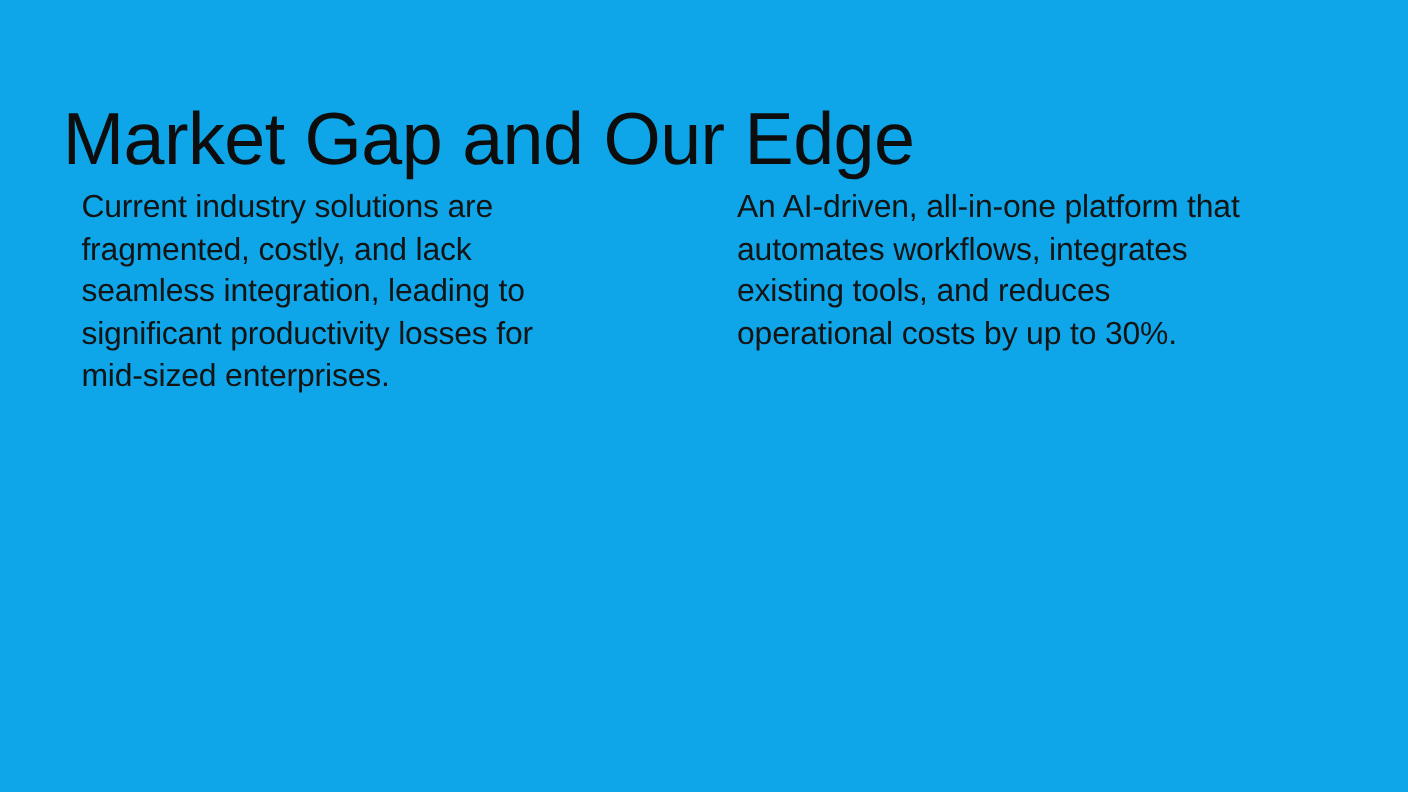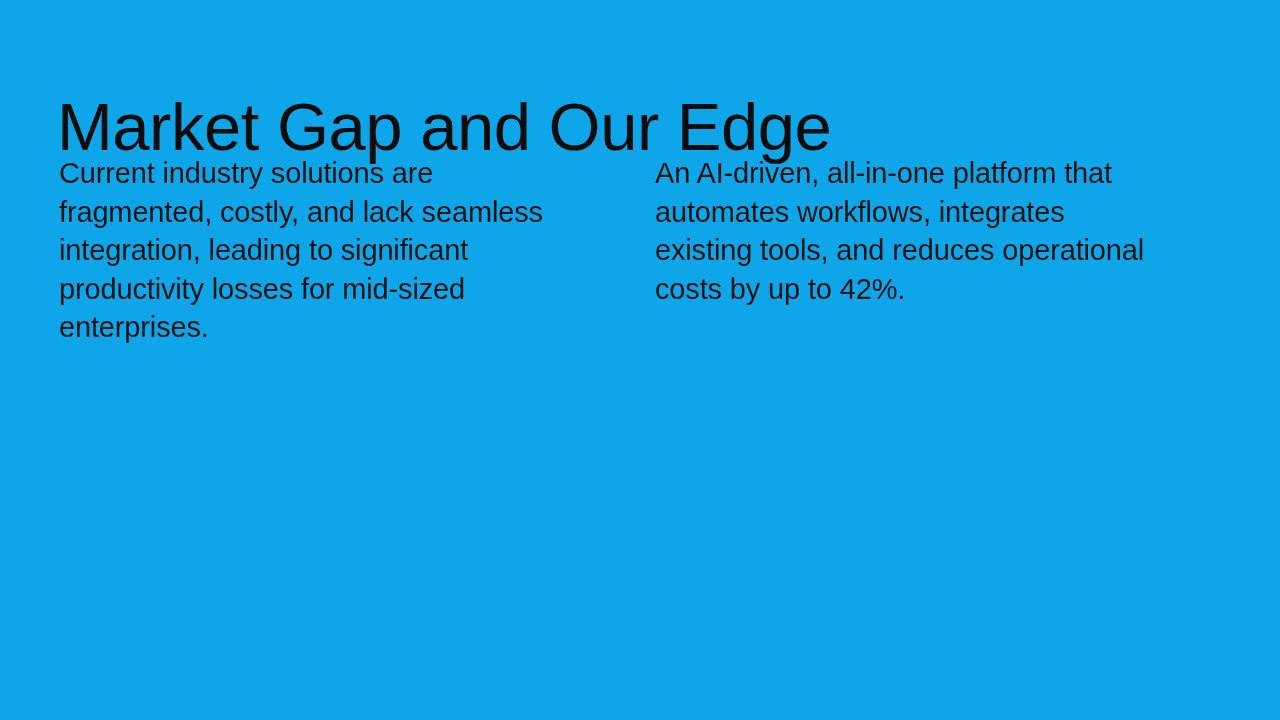--- a/index.html
+++ b/index.html
@@ -72,7 +72,7 @@
     line-height: 38.5px;
     letter-spacing: -0.15px;
     color: #141414;
-    margin: 2px;
+    margin: 17px;
   }
 </style>
 </head>

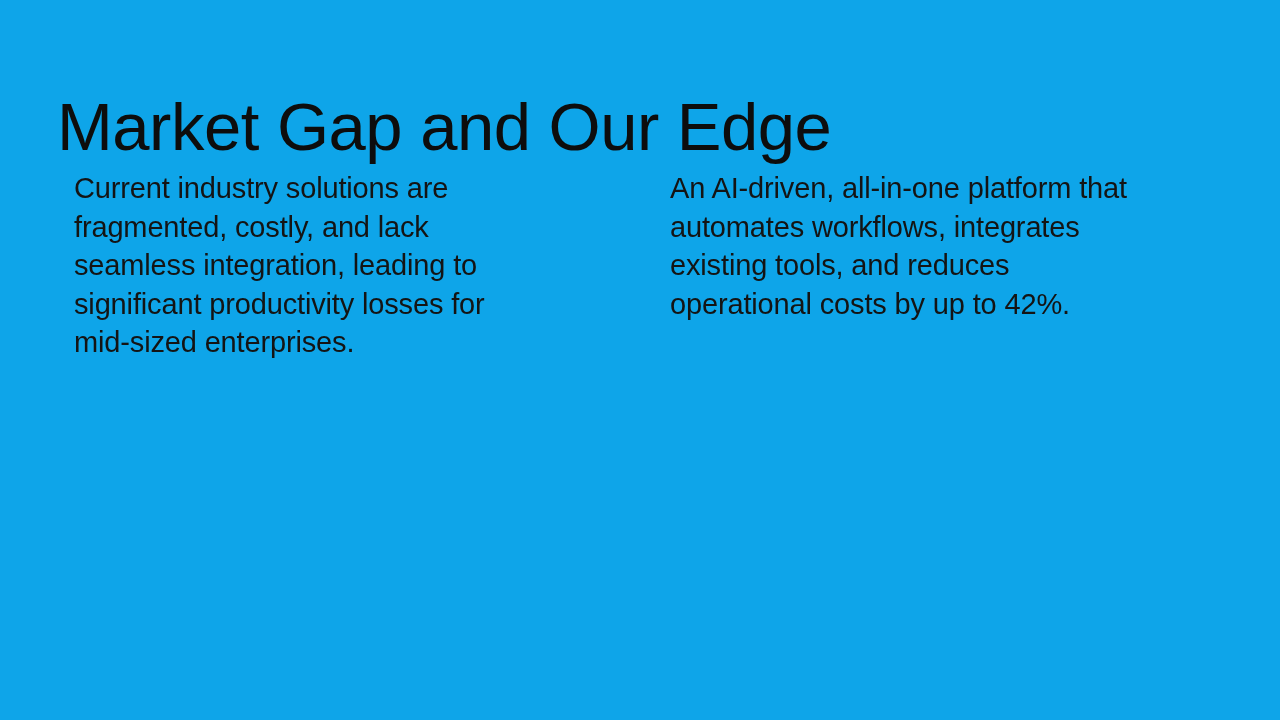--- a/index.html
+++ b/index.html
@@ -89,7 +89,7 @@
     </div>
 
     <div class="column right">
-      <p class="column-body">An AI-driven, all-in-one platform that automates workflows, integrates existing tools, and reduces operational costs by up to 42%.</p>
+      <p class="column-body">An AI-driven, all-in-one platform that automates workflows, integrates existing tools, and reduces operational costs by up to 30%.</p>
     </div>
 
   </div>

